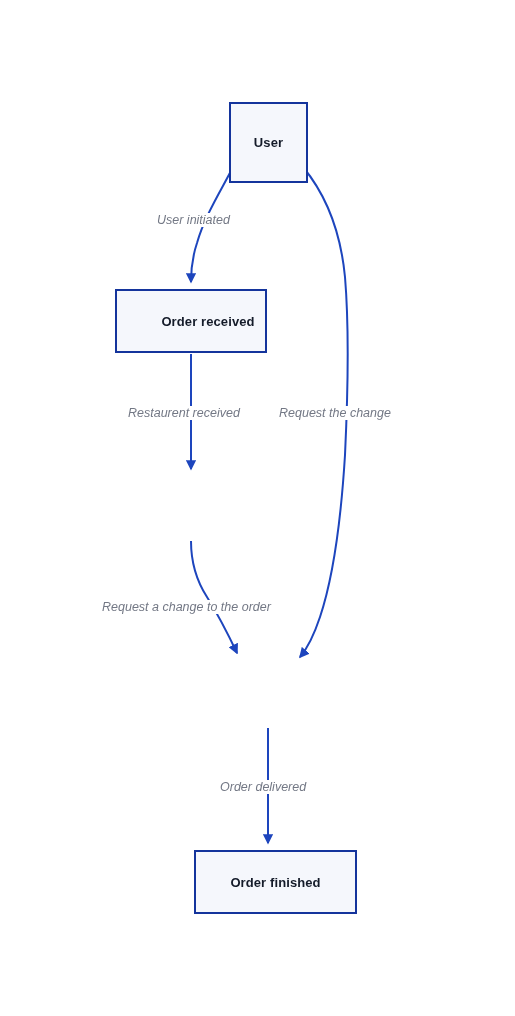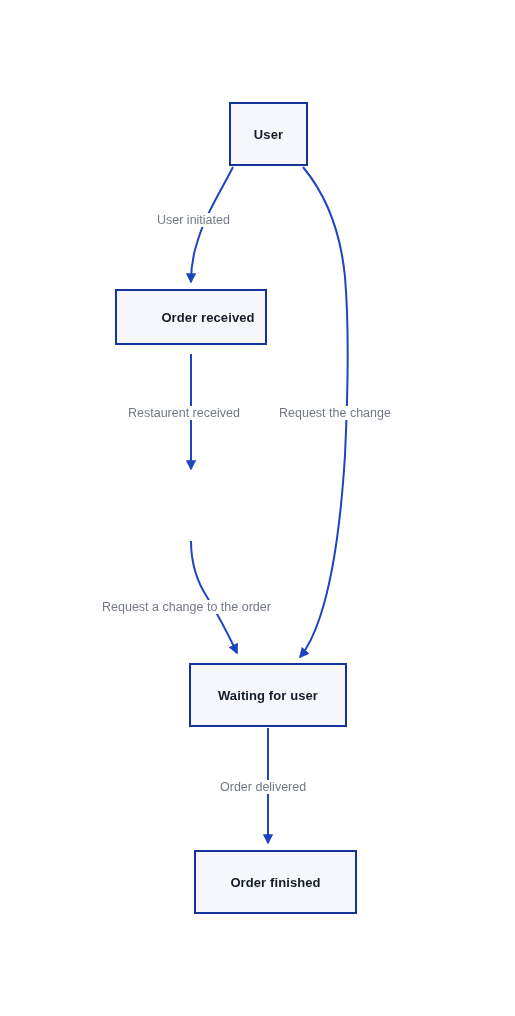--- a/index.html
+++ b/index.html
@@ -91,7 +91,7 @@
     <path class="edge-path" d="M 268 728 L 268 843" marker-end="url(#arrow)"></path>
   </svg>
 
-  <div class="node-box" style="left:229px; top:102px; width:79px; height:64px;">
+  <div class="node-box" style="left:229px; top:102px; width:79px; height:81px;">
     <span class="node-label">User</span>
   </div>
 

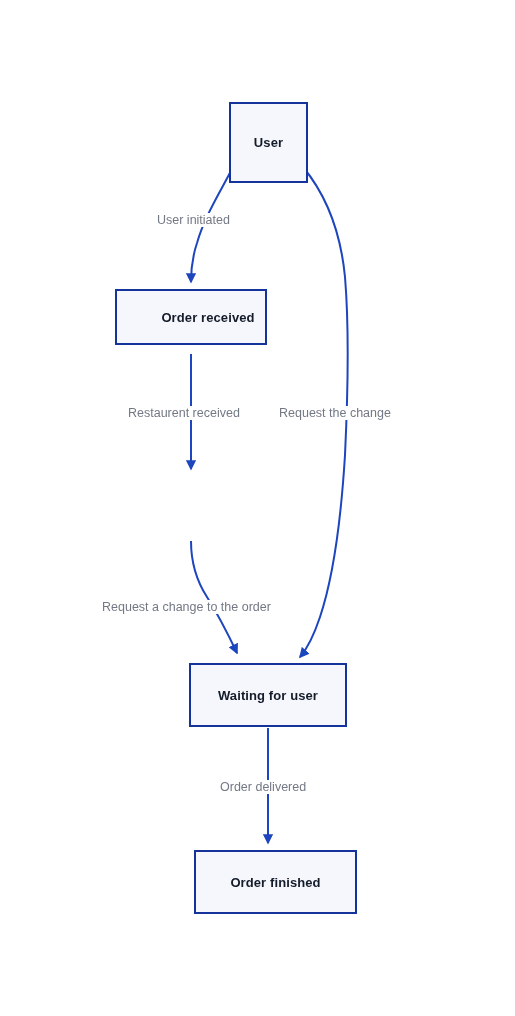--- a/index.html
+++ b/index.html
@@ -53,6 +53,7 @@
     position: absolute;
     font-family: "Liberation Sans", sans-serif;
     font-size: 12.5px;
+    font-style: italic;
     color: #737885;
     white-space: nowrap;
     z-index: 3;

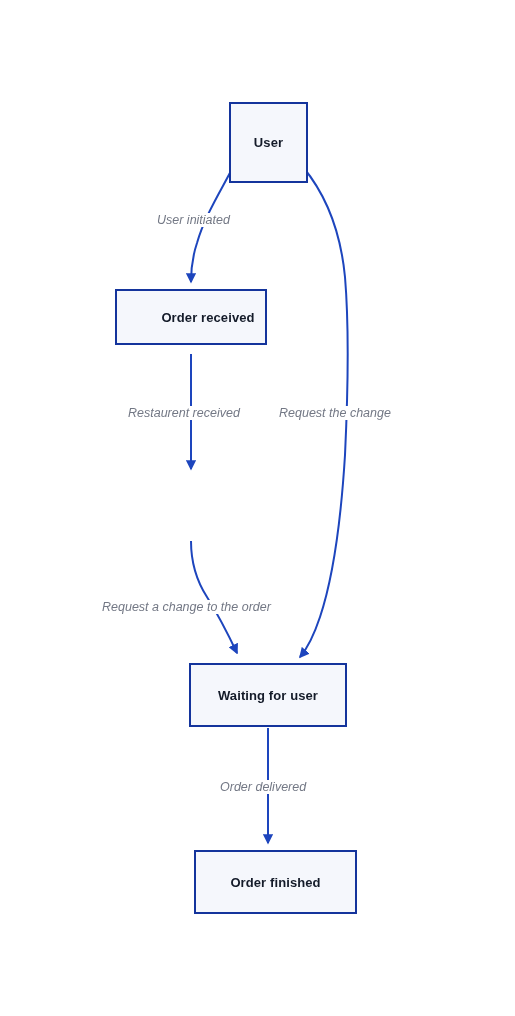--- a/index.html
+++ b/index.html
@@ -96,7 +96,7 @@
     <span class="node-label">User</span>
   </div>
 
-  <div class="node-box" style="left:115px; top:289px; width:152px; height:56px;padding-left:34px;">
+  <div class="node-box" style="left:115px; top:289px; width:152px; height:64px;padding-left:34px;">
     <span class="node-label">Order received</span>
   </div>
 

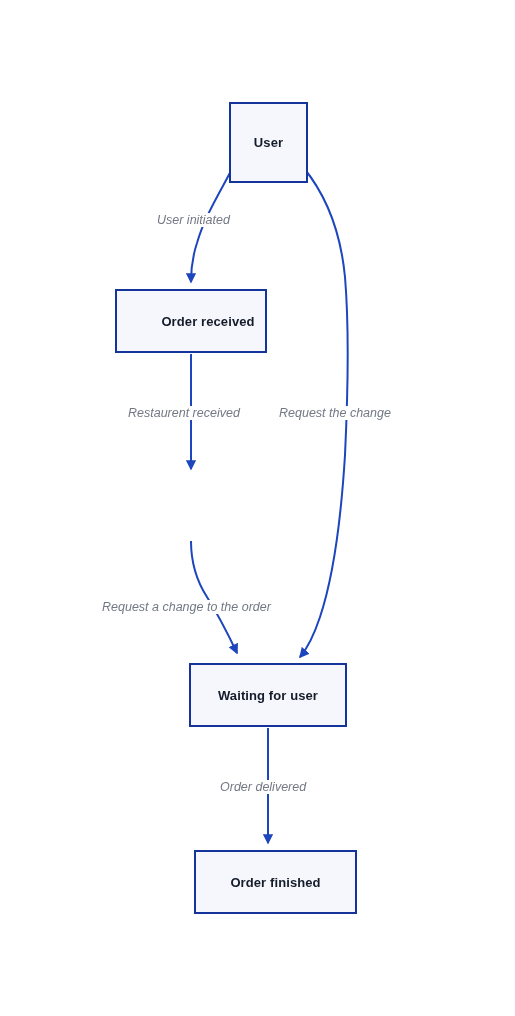--- a/index.html
+++ b/index.html
@@ -101,9 +101,6 @@
   </div>
 
 
-  <div class="node-box" style="left:189px; top:663px; width:158px; height:64px;">
-    <span class="node-label">Waiting for user</span>
-  </div>
 
   <div class="node-box" style="left:194px; top:850px; width:163px; height:64px;">
     <span class="node-label">Order finished</span>

